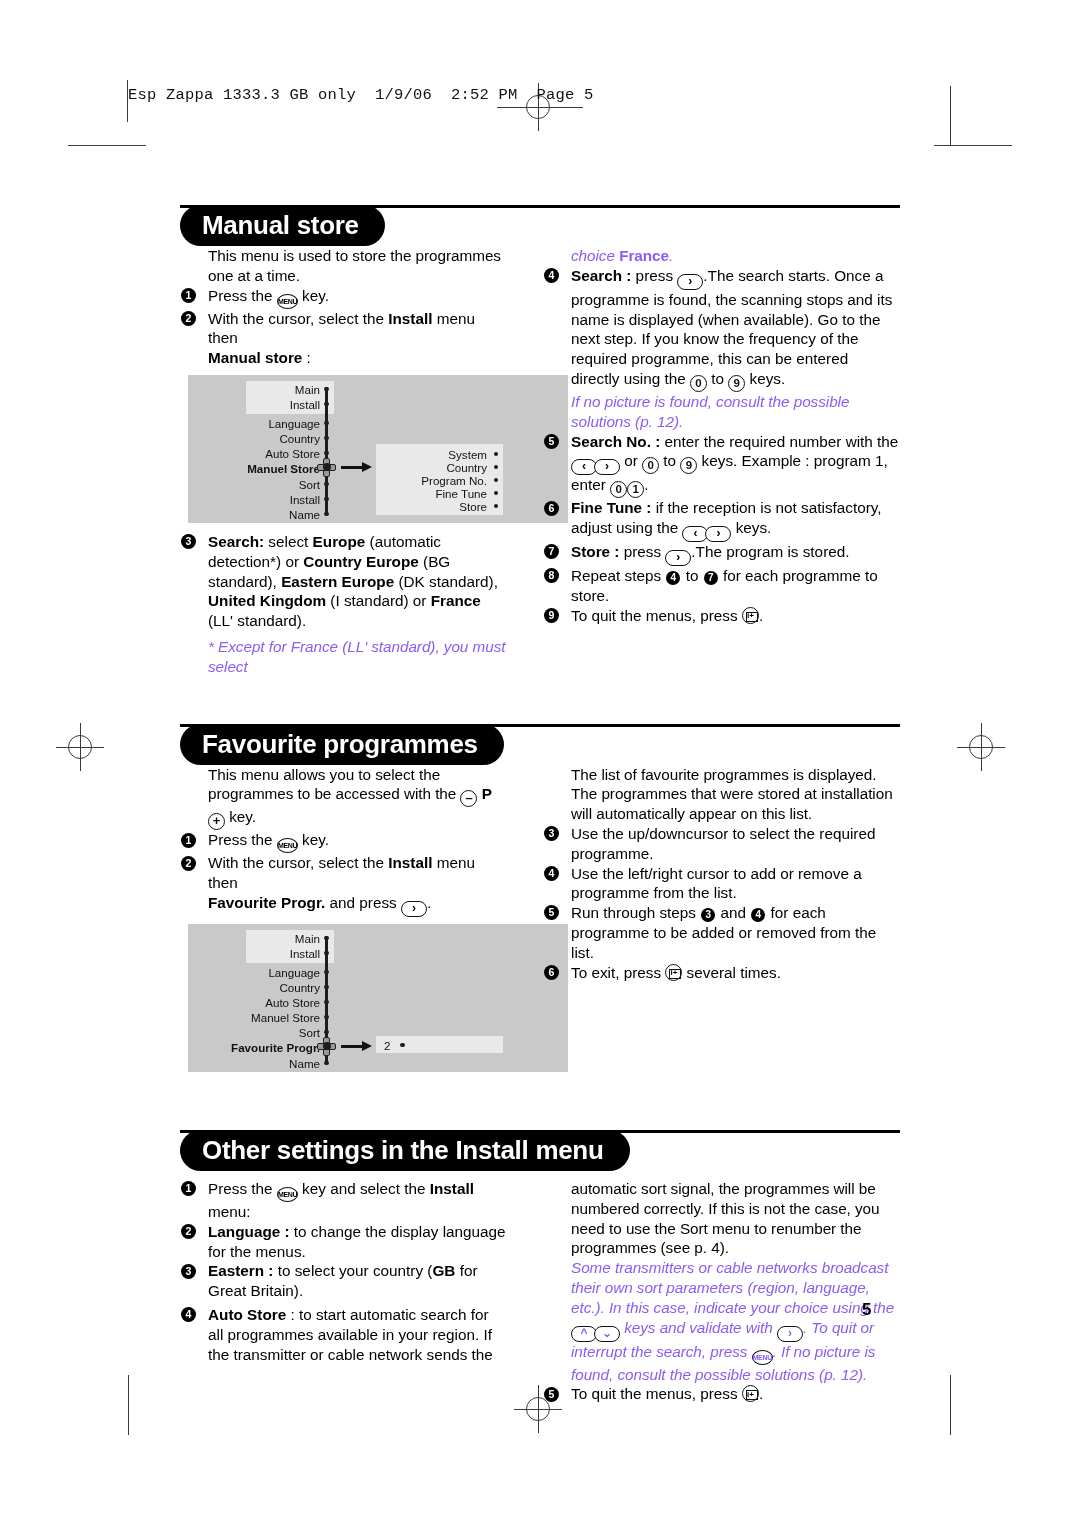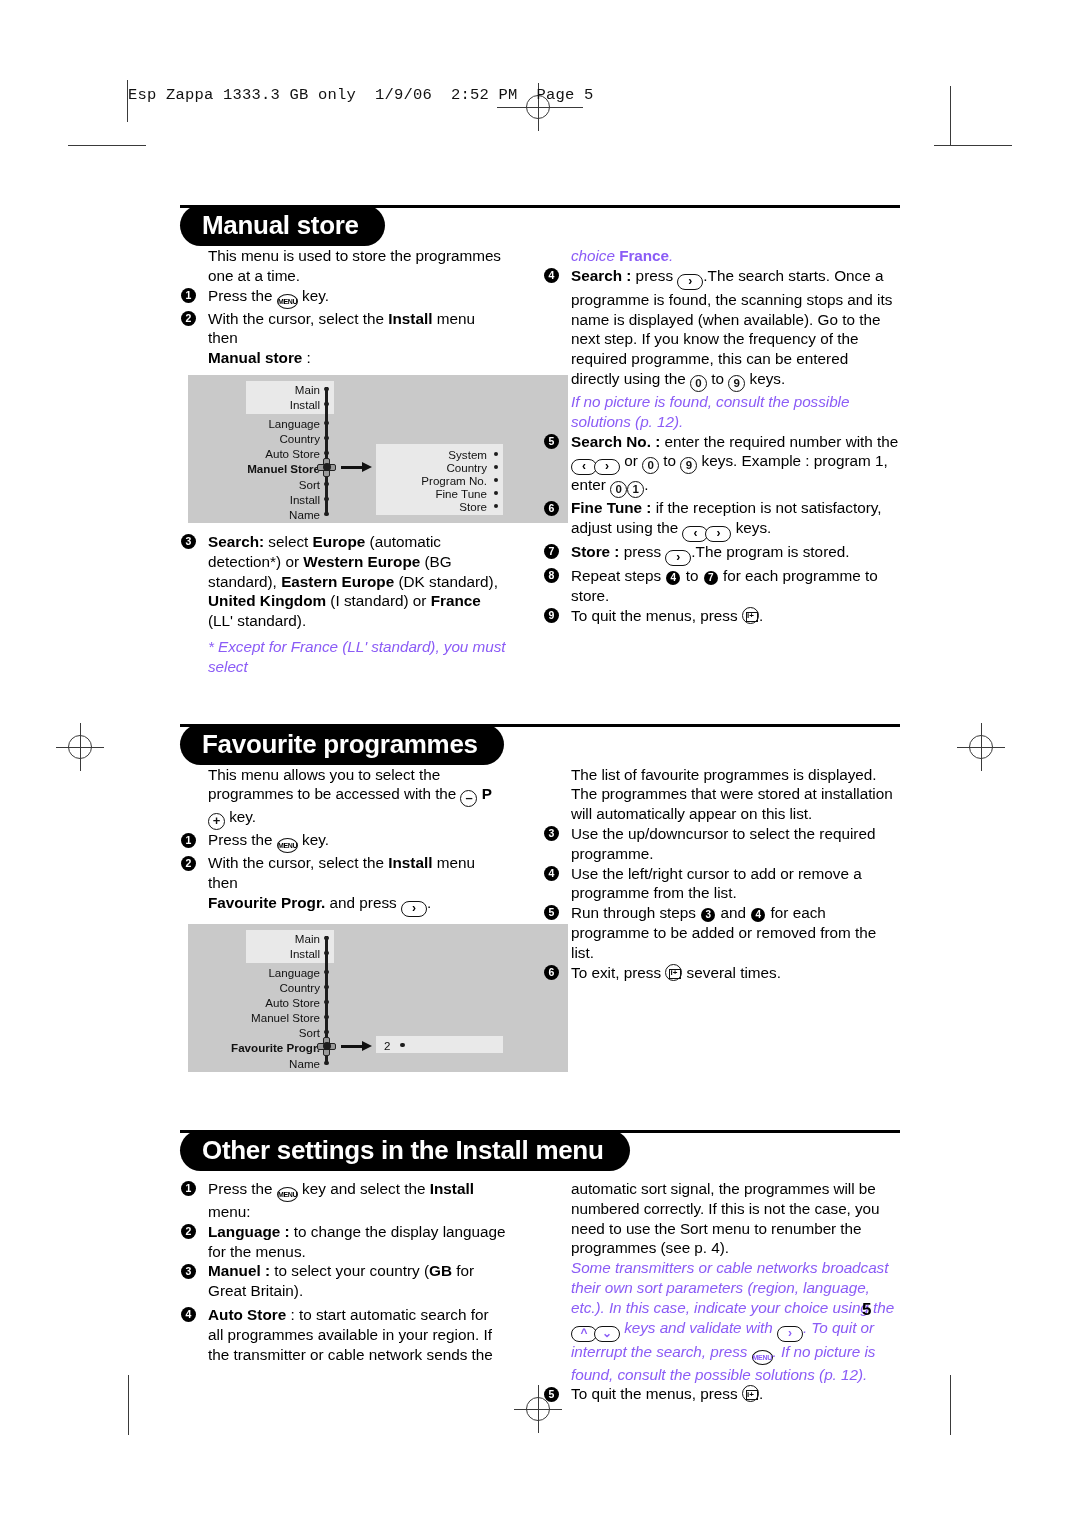--- a/index.html
+++ b/index.html
@@ -264,7 +264,7 @@
         <div class="step">
           <span class="num">3</span>
           <b>Search:</b> select <b>Europe</b> (automatic detection*)
-          or <b>Western Europe</b> (BG standard), <b>Eastern Europe</b> (DK standard), <b>United Kingdom</b>
+          or <b>Country Europe</b> (BG standard), <b>Eastern Europe</b> (DK standard), <b>United Kingdom</b>
           (I standard) or <b>France</b> (LL' standard).
         </div>
         <p class="t indent ital" style="margin-top:6px;">* Except for France (LL' standard), you must select</p>

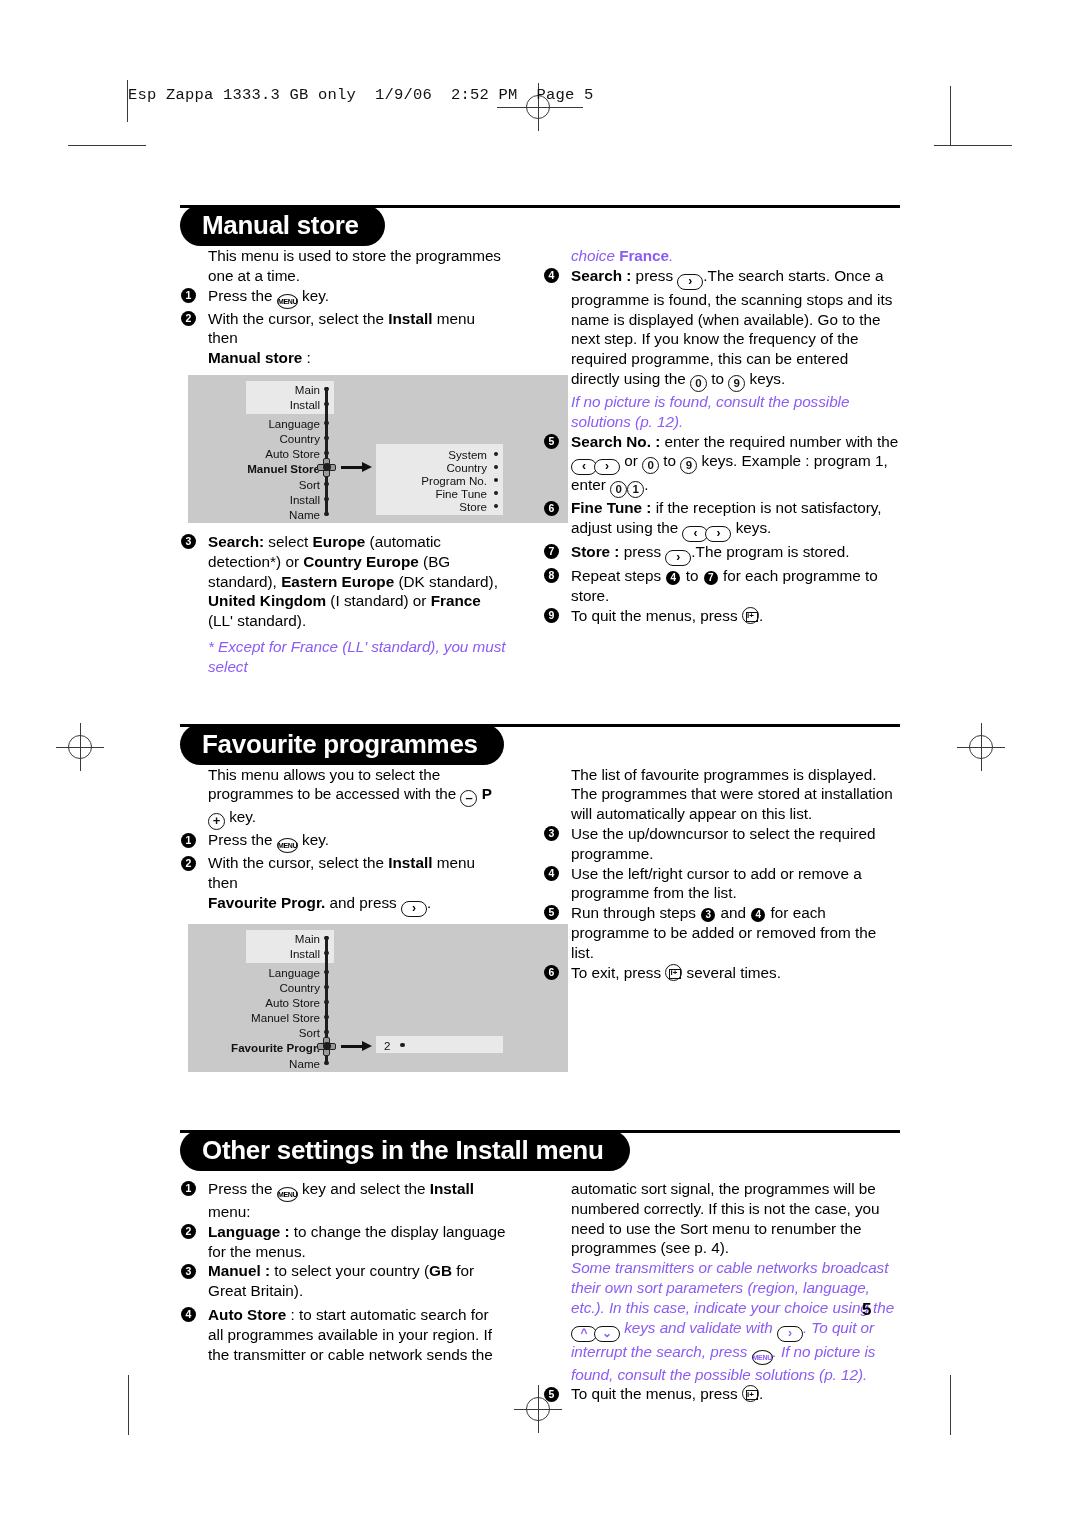--- a/index.html
+++ b/index.html
@@ -414,7 +414,7 @@
         </div>
         <div class="step">
           <span class="num">3</span>
-          <b>Manuel :</b> to select your country (<b>GB</b> for Great Britain).
+          <b>Eastern :</b> to select your country (<b>GB</b> for Great Britain).
         </div>
         <div class="step" style="margin-top:4px;">
           <span class="num">4</span>

